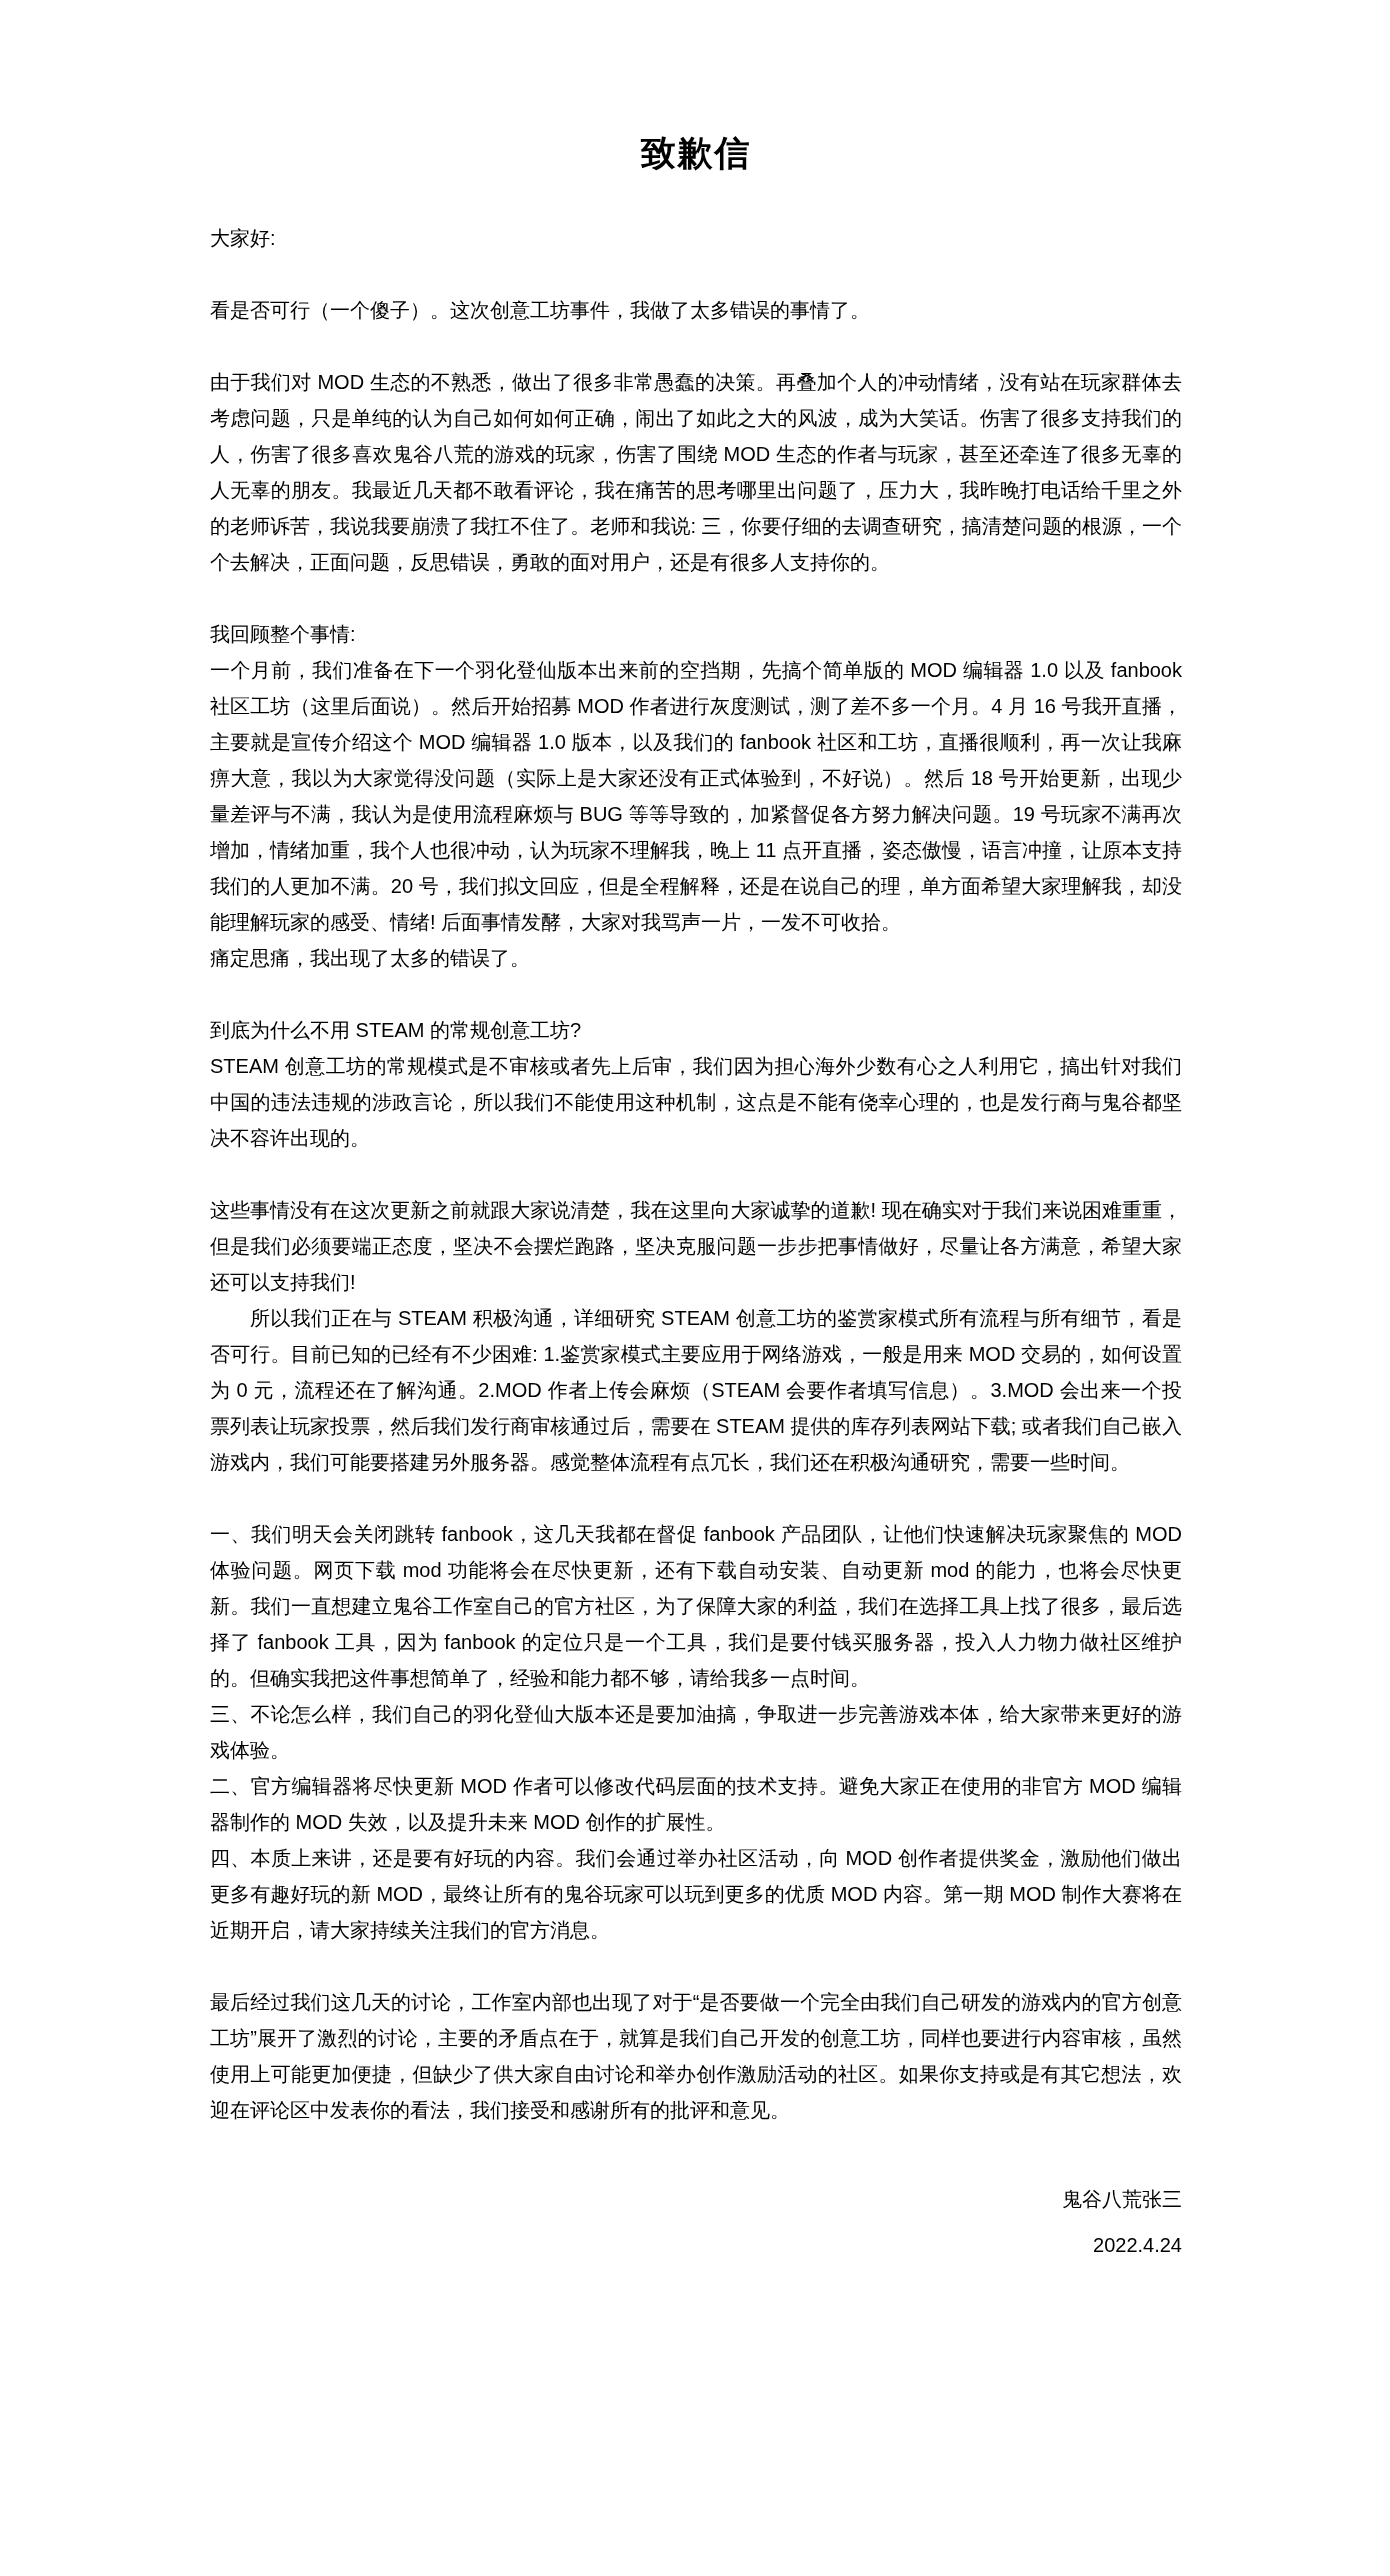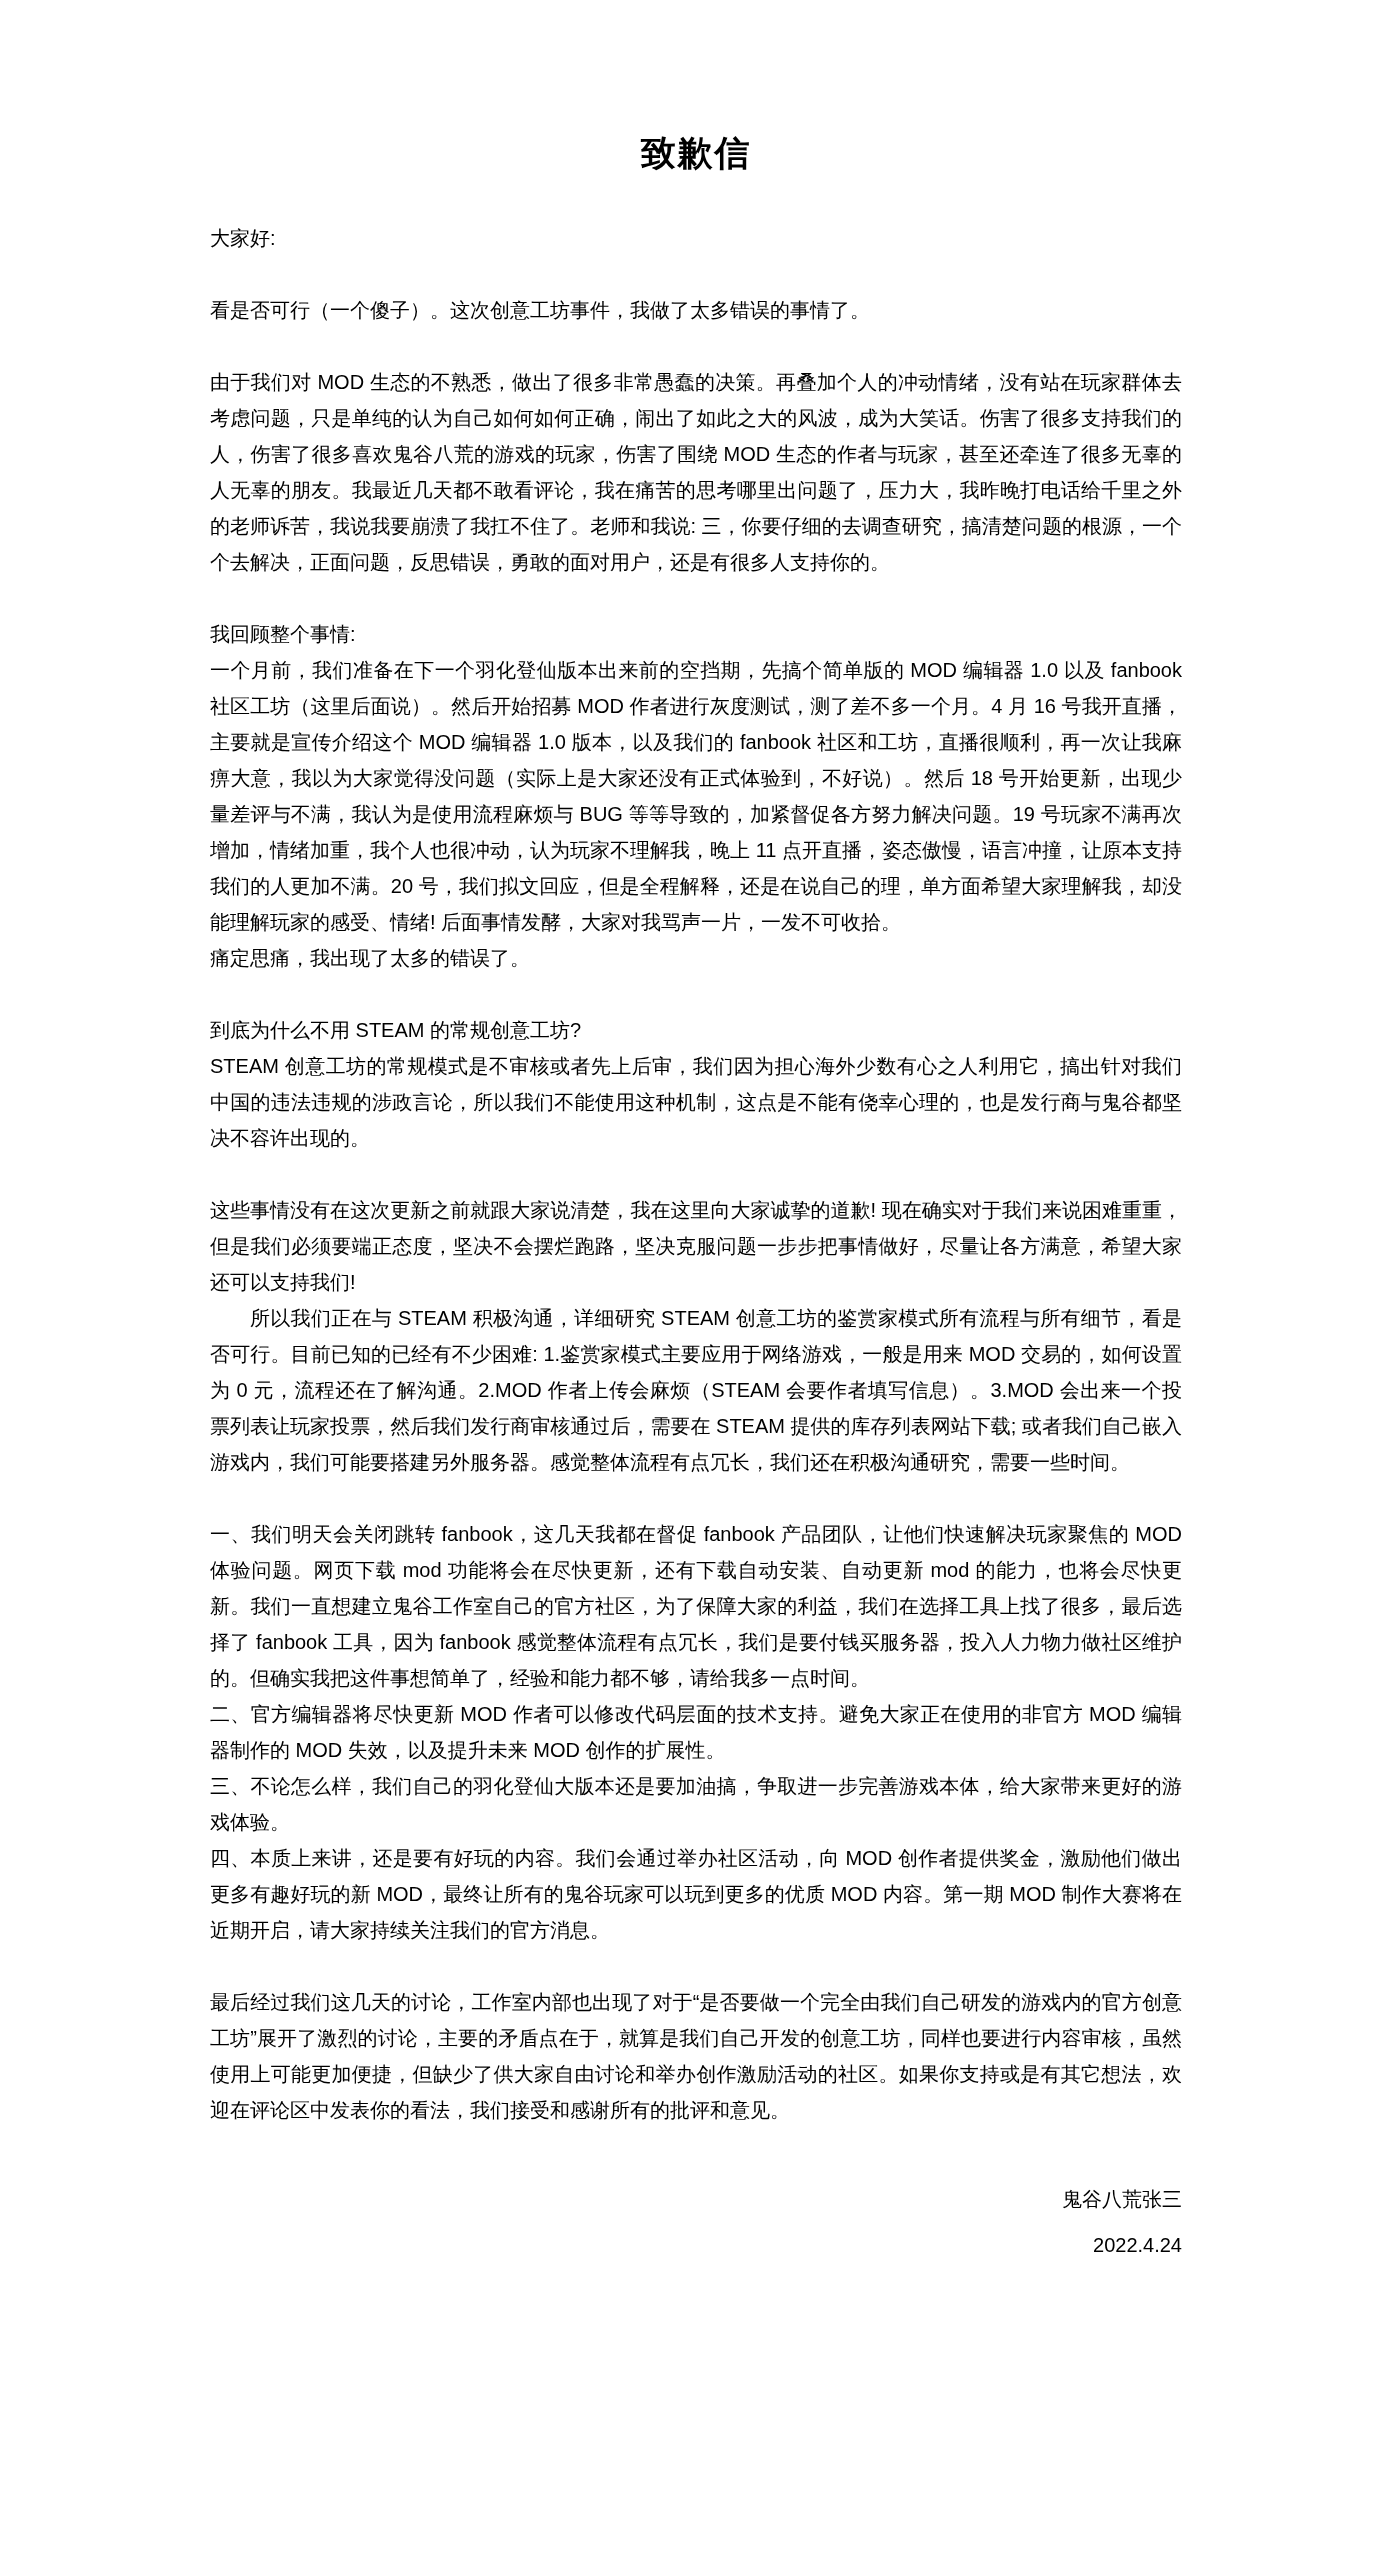--- a/index.html
+++ b/index.html
@@ -61,7 +61,7 @@
   <p class="sp">这些事情没有在这次更新之前就跟大家说清楚，我在这里向大家诚挚的道歉! 现在确实对于我们来说困难重重，但是我们必须要端正态度，坚决不会摆烂跑路，坚决克服问题一步步把事情做好，尽量让各方满意，希望大家还可以支持我们!</p>
   <p class="indent">所以我们正在与 STEAM 积极沟通，详细研究 STEAM 创意工坊的鉴赏家模式所有流程与所有细节，看是否可行。目前已知的已经有不少困难: 1.鉴赏家模式主要应用于网络游戏，一般是用来 MOD 交易的，如何设置为 0 元，流程还在了解沟通。2.MOD 作者上传会麻烦（STEAM 会要作者填写信息）。3.MOD 会出来一个投票列表让玩家投票，然后我们发行商审核通过后，需要在 STEAM 提供的库存列表网站下载; 或者我们自己嵌入游戏内，我们可能要搭建另外服务器。感觉整体流程有点冗长，我们还在积极沟通研究，需要一些时间。</p>
 
-  <p class="sp">一、我们明天会关闭跳转 fanbook，这几天我都在督促 fanbook 产品团队，让他们快速解决玩家聚焦的 MOD 体验问题。网页下载 mod 功能将会在尽快更新，还有下载自动安装、自动更新 mod 的能力，也将会尽快更新。我们一直想建立鬼谷工作室自己的官方社区，为了保障大家的利益，我们在选择工具上找了很多，最后选择了 fanbook 工具，因为 fanbook 感觉整体流程有点冗长，我们是要付钱买服务器，投入人力物力做社区维护的。但确实我把这件事想简单了，经验和能力都不够，请给我多一点时间。</p>
+  <p class="sp">一、我们明天会关闭跳转 fanbook，这几天我都在督促 fanbook 产品团队，让他们快速解决玩家聚焦的 MOD 体验问题。网页下载 mod 功能将会在尽快更新，还有下载自动安装、自动更新 mod 的能力，也将会尽快更新。我们一直想建立鬼谷工作室自己的官方社区，为了保障大家的利益，我们在选择工具上找了很多，最后选择了 fanbook 工具，因为 fanbook 的定位只是一个工具，我们是要付钱买服务器，投入人力物力做社区维护的。但确实我把这件事想简单了，经验和能力都不够，请给我多一点时间。</p>
   <p>二、官方编辑器将尽快更新 MOD 作者可以修改代码层面的技术支持。避免大家正在使用的非官方 MOD 编辑器制作的 MOD 失效，以及提升未来 MOD 创作的扩展性。</p>
   <p>三、不论怎么样，我们自己的羽化登仙大版本还是要加油搞，争取进一步完善游戏本体，给大家带来更好的游戏体验。</p>
   <p>四、本质上来讲，还是要有好玩的内容。我们会通过举办社区活动，向 MOD 创作者提供奖金，激励他们做出更多有趣好玩的新 MOD，最终让所有的鬼谷玩家可以玩到更多的优质 MOD 内容。第一期 MOD 制作大赛将在近期开启，请大家持续关注我们的官方消息。</p>

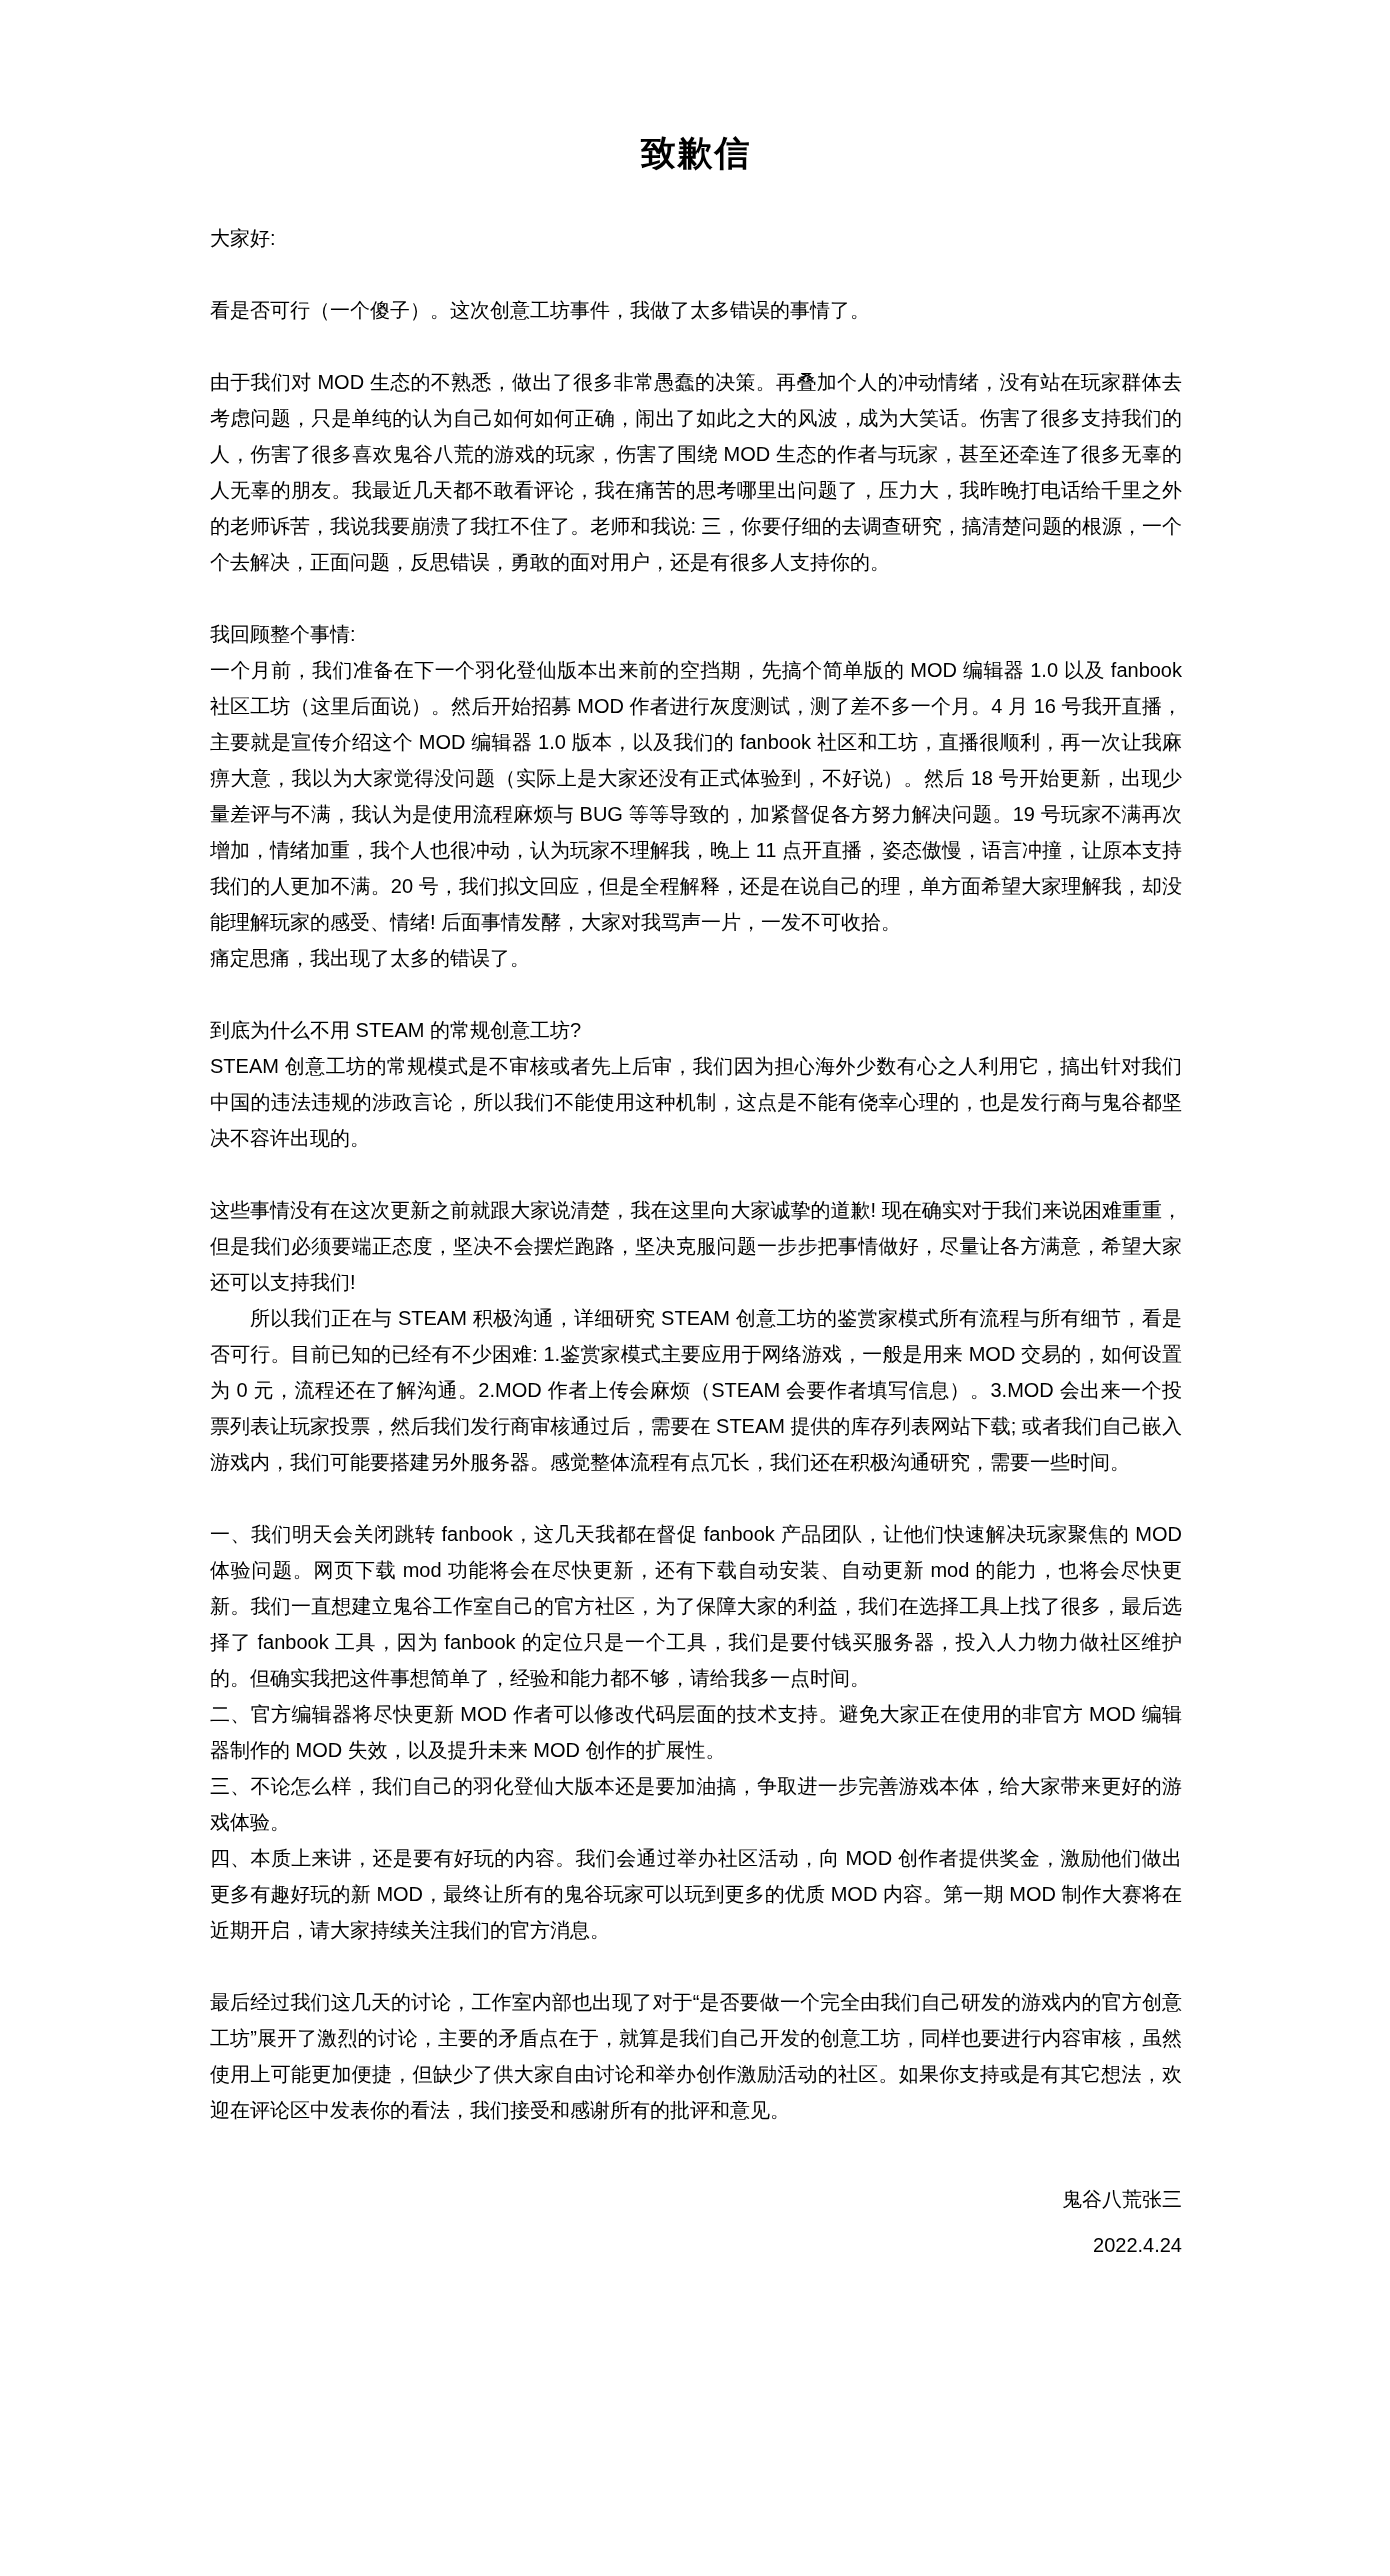--- a/index.html
+++ b/index.html
@@ -62,8 +62,8 @@
   <p class="indent">所以我们正在与 STEAM 积极沟通，详细研究 STEAM 创意工坊的鉴赏家模式所有流程与所有细节，看是否可行。目前已知的已经有不少困难: 1.鉴赏家模式主要应用于网络游戏，一般是用来 MOD 交易的，如何设置为 0 元，流程还在了解沟通。2.MOD 作者上传会麻烦（STEAM 会要作者填写信息）。3.MOD 会出来一个投票列表让玩家投票，然后我们发行商审核通过后，需要在 STEAM 提供的库存列表网站下载; 或者我们自己嵌入游戏内，我们可能要搭建另外服务器。感觉整体流程有点冗长，我们还在积极沟通研究，需要一些时间。</p>
 
   <p class="sp">一、我们明天会关闭跳转 fanbook，这几天我都在督促 fanbook 产品团队，让他们快速解决玩家聚焦的 MOD 体验问题。网页下载 mod 功能将会在尽快更新，还有下载自动安装、自动更新 mod 的能力，也将会尽快更新。我们一直想建立鬼谷工作室自己的官方社区，为了保障大家的利益，我们在选择工具上找了很多，最后选择了 fanbook 工具，因为 fanbook 的定位只是一个工具，我们是要付钱买服务器，投入人力物力做社区维护的。但确实我把这件事想简单了，经验和能力都不够，请给我多一点时间。</p>
+  <p>三、不论怎么样，我们自己的羽化登仙大版本还是要加油搞，争取进一步完善游戏本体，给大家带来更好的游戏体验。</p>
   <p>二、官方编辑器将尽快更新 MOD 作者可以修改代码层面的技术支持。避免大家正在使用的非官方 MOD 编辑器制作的 MOD 失效，以及提升未来 MOD 创作的扩展性。</p>
-  <p>三、不论怎么样，我们自己的羽化登仙大版本还是要加油搞，争取进一步完善游戏本体，给大家带来更好的游戏体验。</p>
   <p>四、本质上来讲，还是要有好玩的内容。我们会通过举办社区活动，向 MOD 创作者提供奖金，激励他们做出更多有趣好玩的新 MOD，最终让所有的鬼谷玩家可以玩到更多的优质 MOD 内容。第一期 MOD 制作大赛将在近期开启，请大家持续关注我们的官方消息。</p>
 
   <p class="sp">最后经过我们这几天的讨论，工作室内部也出现了对于“是否要做一个完全由我们自己研发的游戏内的官方创意工坊”展开了激烈的讨论，主要的矛盾点在于，就算是我们自己开发的创意工坊，同样也要进行内容审核，虽然使用上可能更加便捷，但缺少了供大家自由讨论和举办创作激励活动的社区。如果你支持或是有其它想法，欢迎在评论区中发表你的看法，我们接受和感谢所有的批评和意见。</p>

